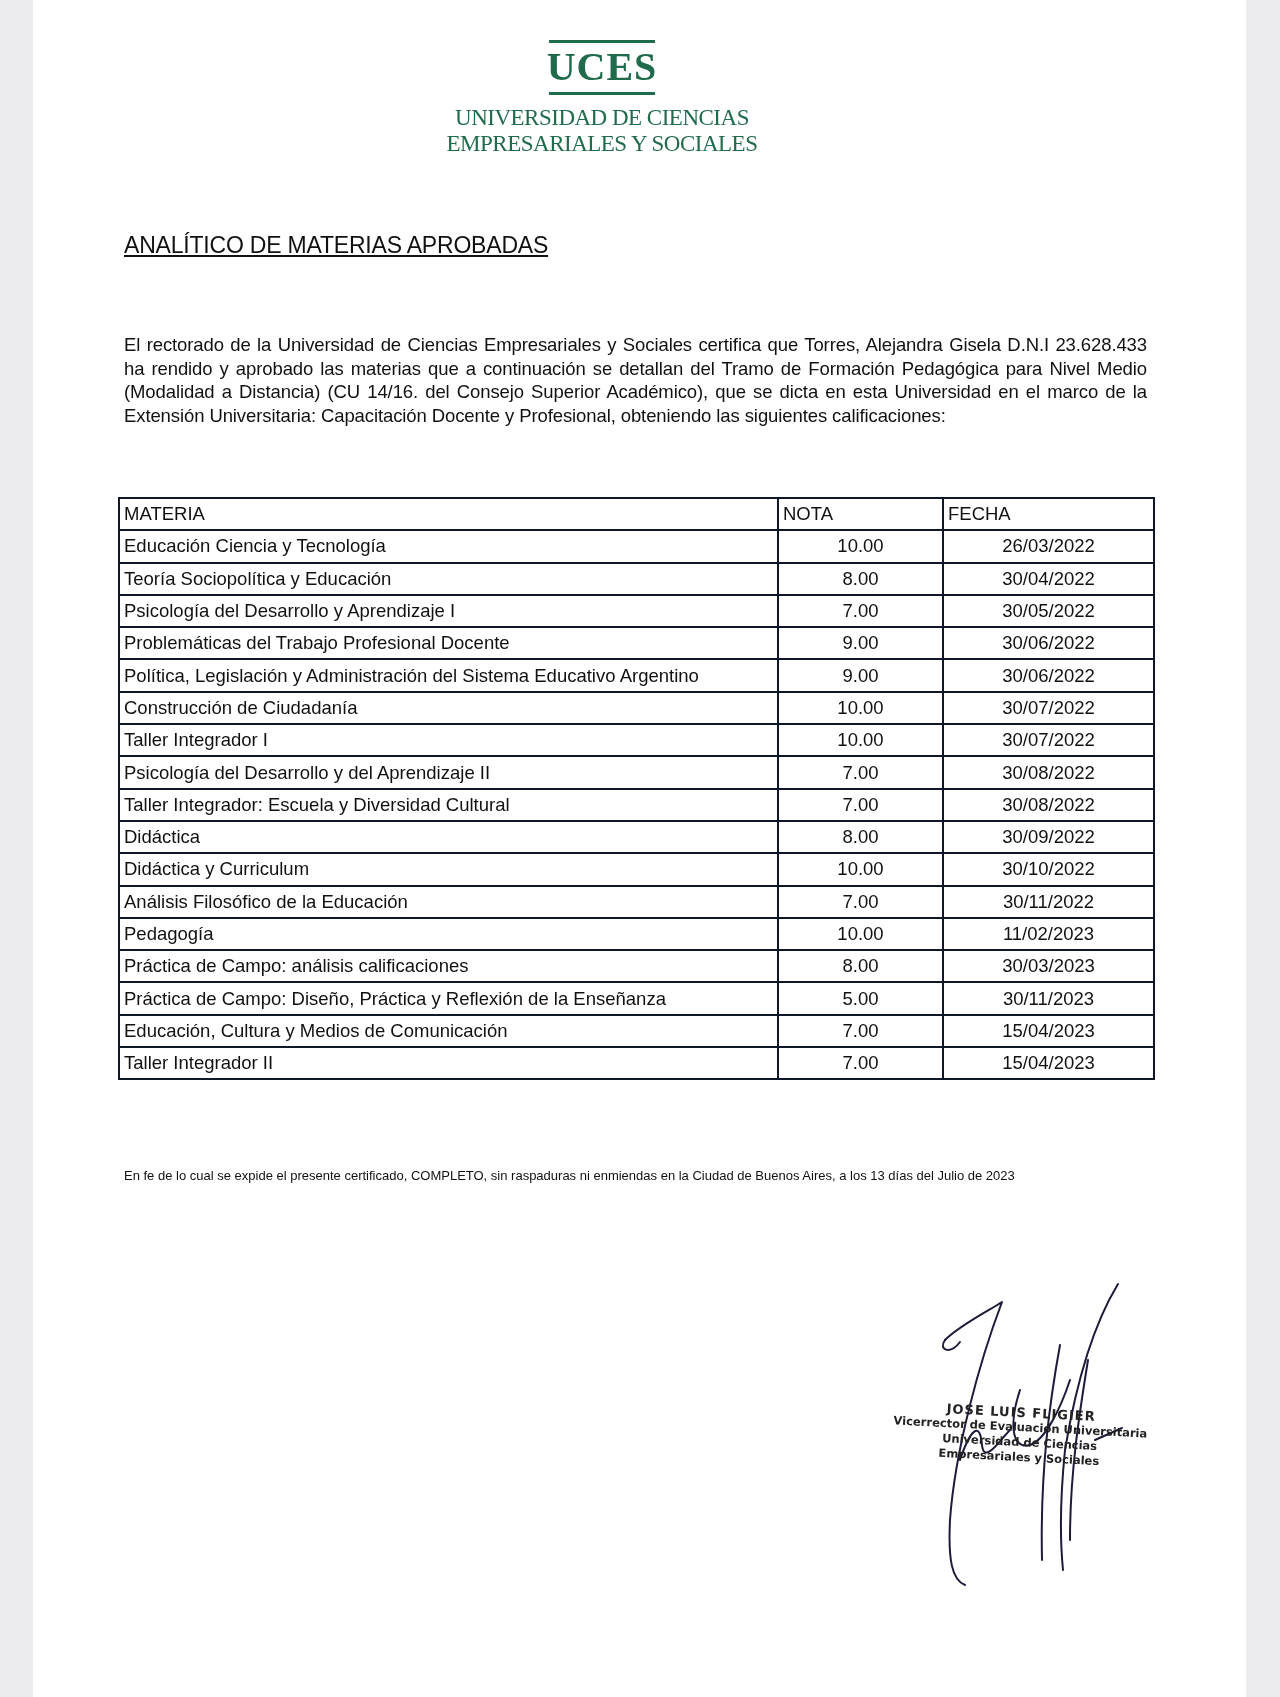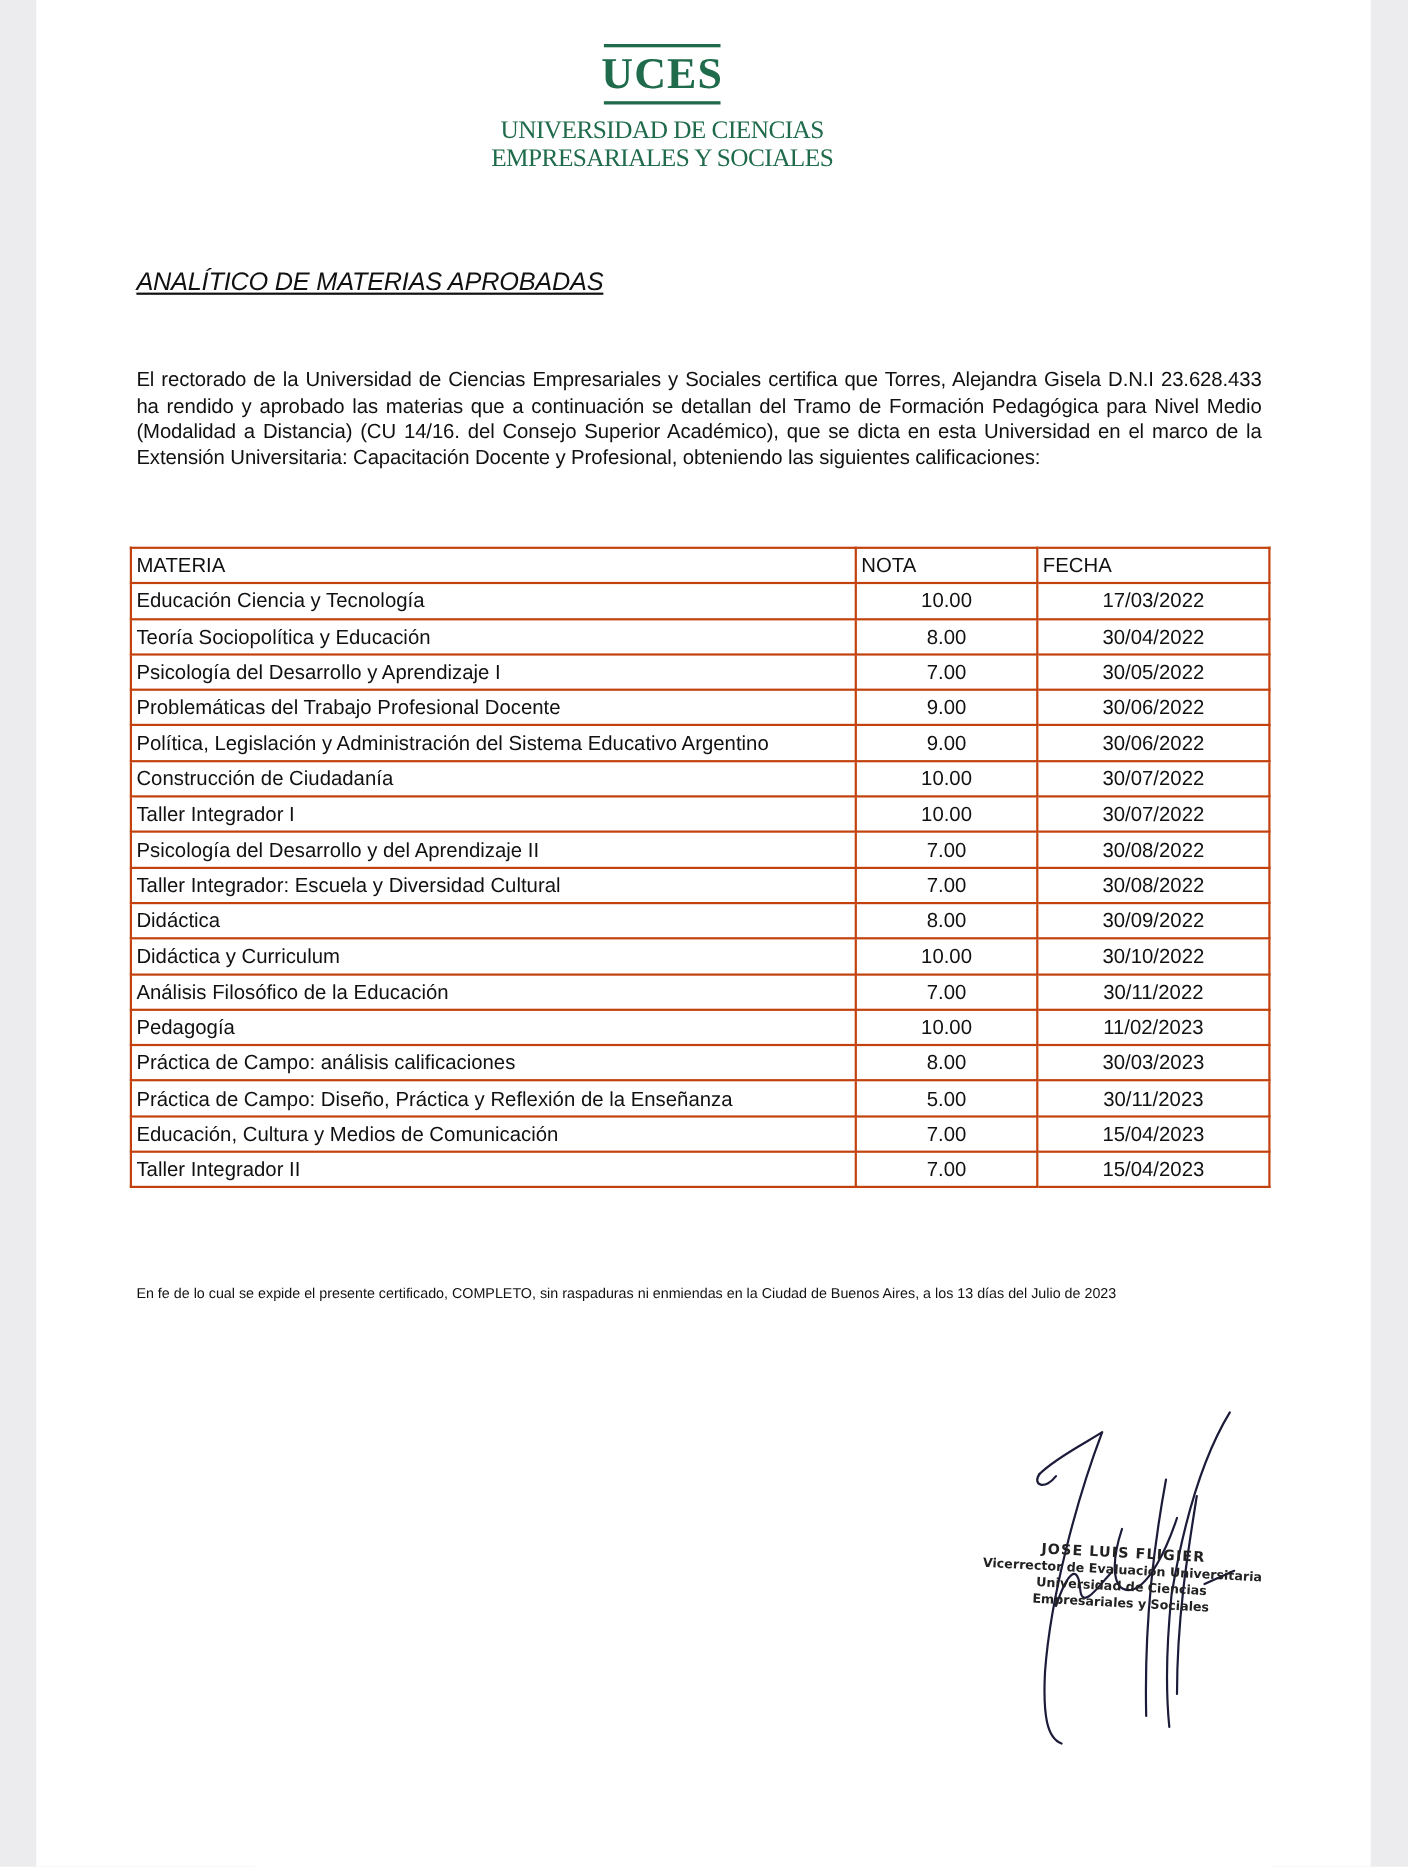--- a/index.html
+++ b/index.html
@@ -12,8 +12,8 @@
   .logo .uces { font-size:40px; font-weight:bold; letter-spacing:1px; line-height:44px; margin:2px 0 3px; }
   .logo .line { font-size:23px; line-height:26px; letter-spacing:-0.5px; }
   .logo .line1 { margin-top:10px; }
-  .title { position:absolute; left:124px; top:243px; font-size:23px; text-decoration:underline;
-           letter-spacing:-0.2px;font-style:italic; }
+  .title { position:absolute; left:124px; top:232px; font-size:23px; text-decoration:underline;
+           letter-spacing:-0.2px; }
   .para { position:absolute; left:124px; top:333px; width:1023px; font-size:18.5px; line-height:23.5px;
           text-align:justify; letter-spacing:-0.1px; }
   table.grades { position:absolute; left:118px; top:497px; width:1035px; border-collapse:collapse;

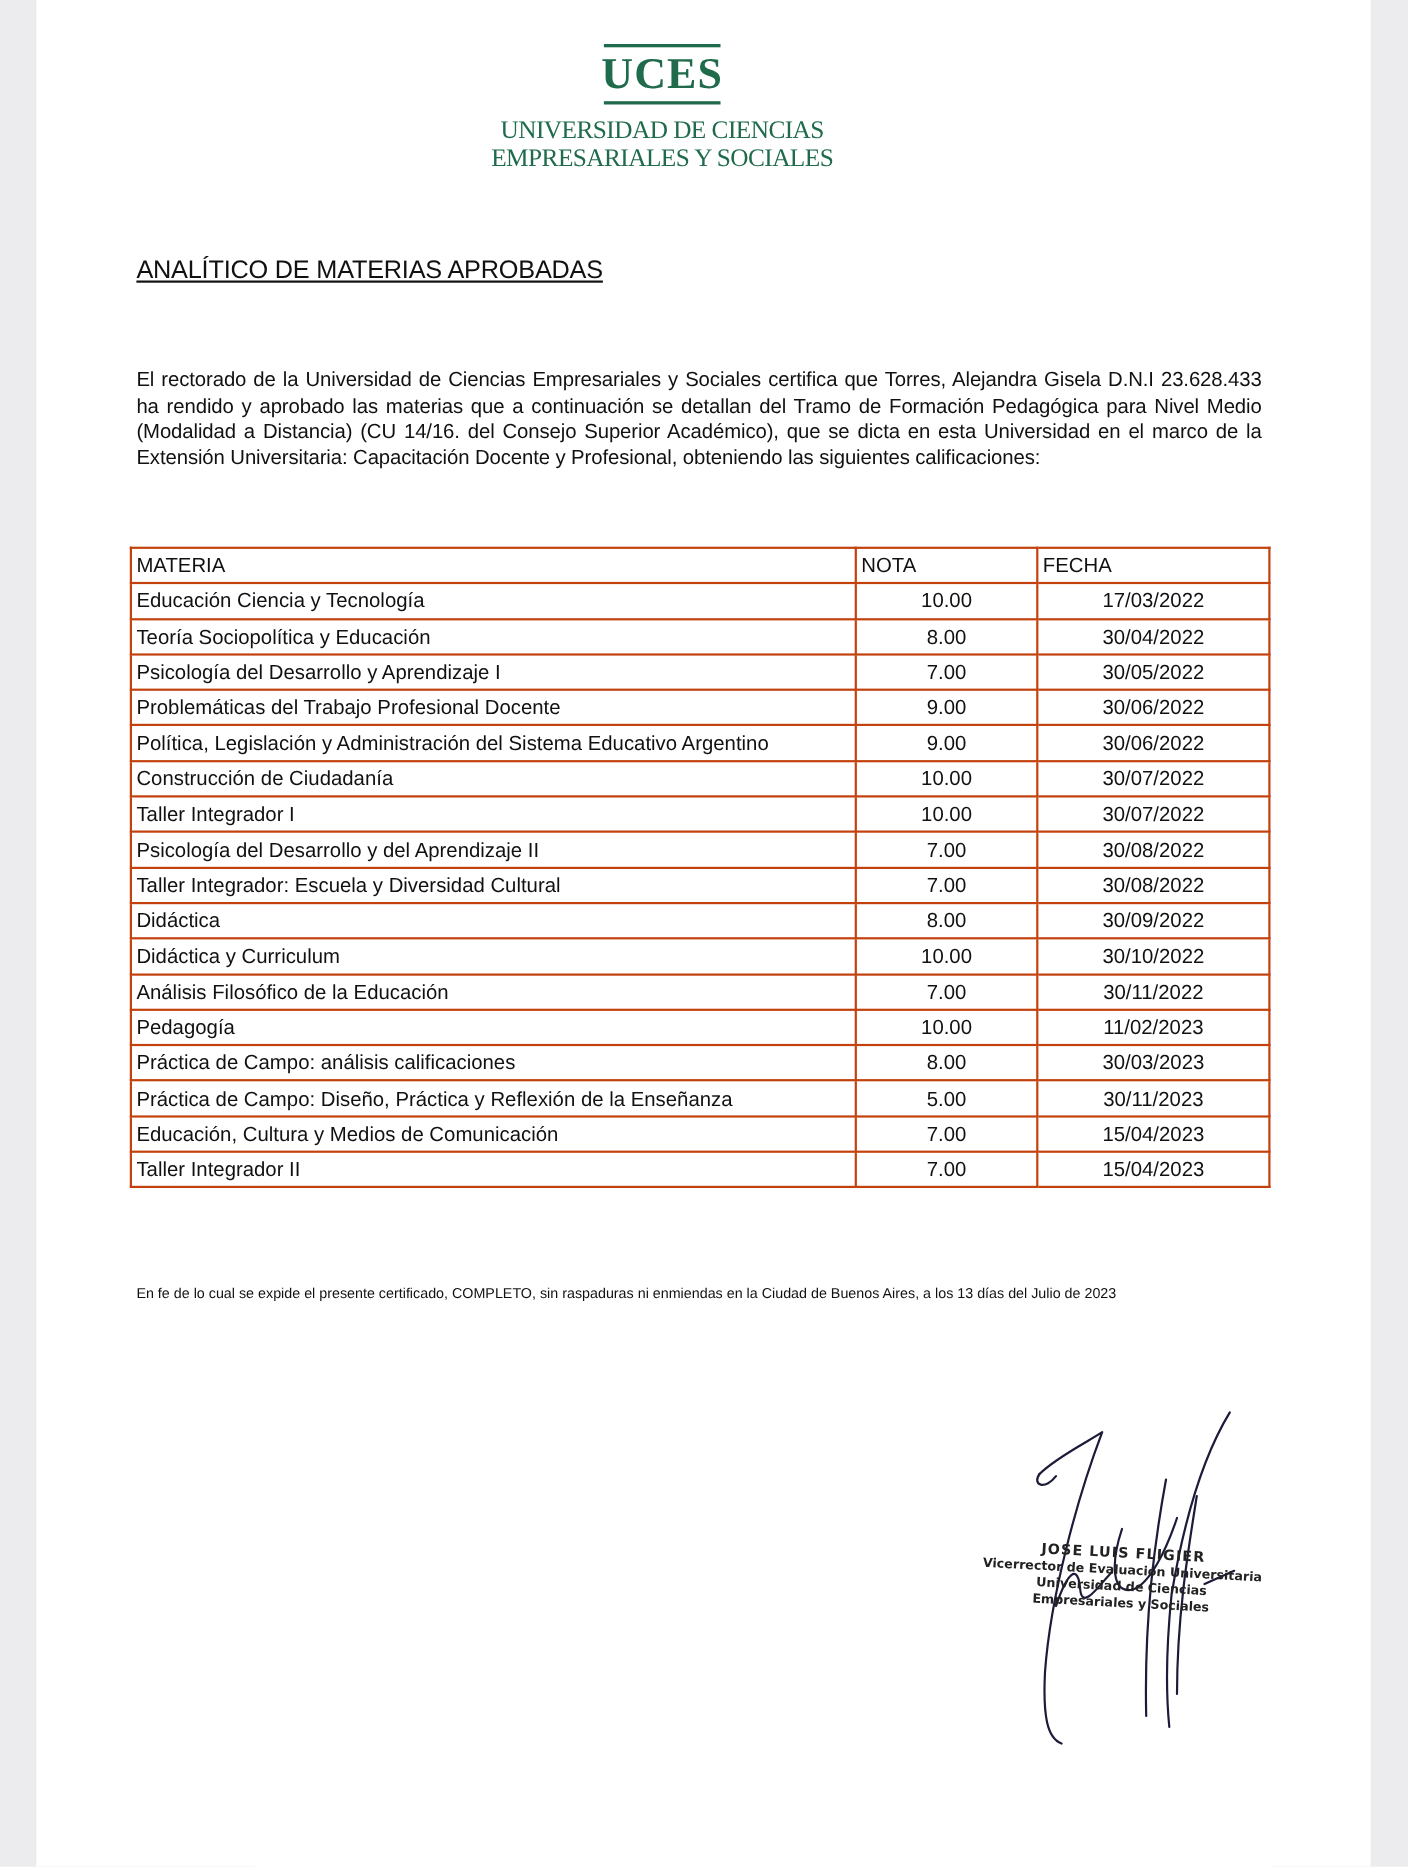--- a/index.html
+++ b/index.html
@@ -18,7 +18,7 @@
           text-align:justify; letter-spacing:-0.1px; }
   table.grades { position:absolute; left:118px; top:497px; width:1035px; border-collapse:collapse;
                  font-size:18.5px; table-layout:fixed; }
-  table.grades td, table.grades th { border:2px solid #c2410c; height:30.3px; padding:0 4px; font-weight:normal; }
+  table.grades td, table.grades th { border:2px solid #0f172a; height:30.3px; padding:0 4px; font-weight:normal; }
   table.grades th { text-align:left; }
   td.nota { text-align:center; }
   td.fecha { text-align:center; padding-right:20px; }

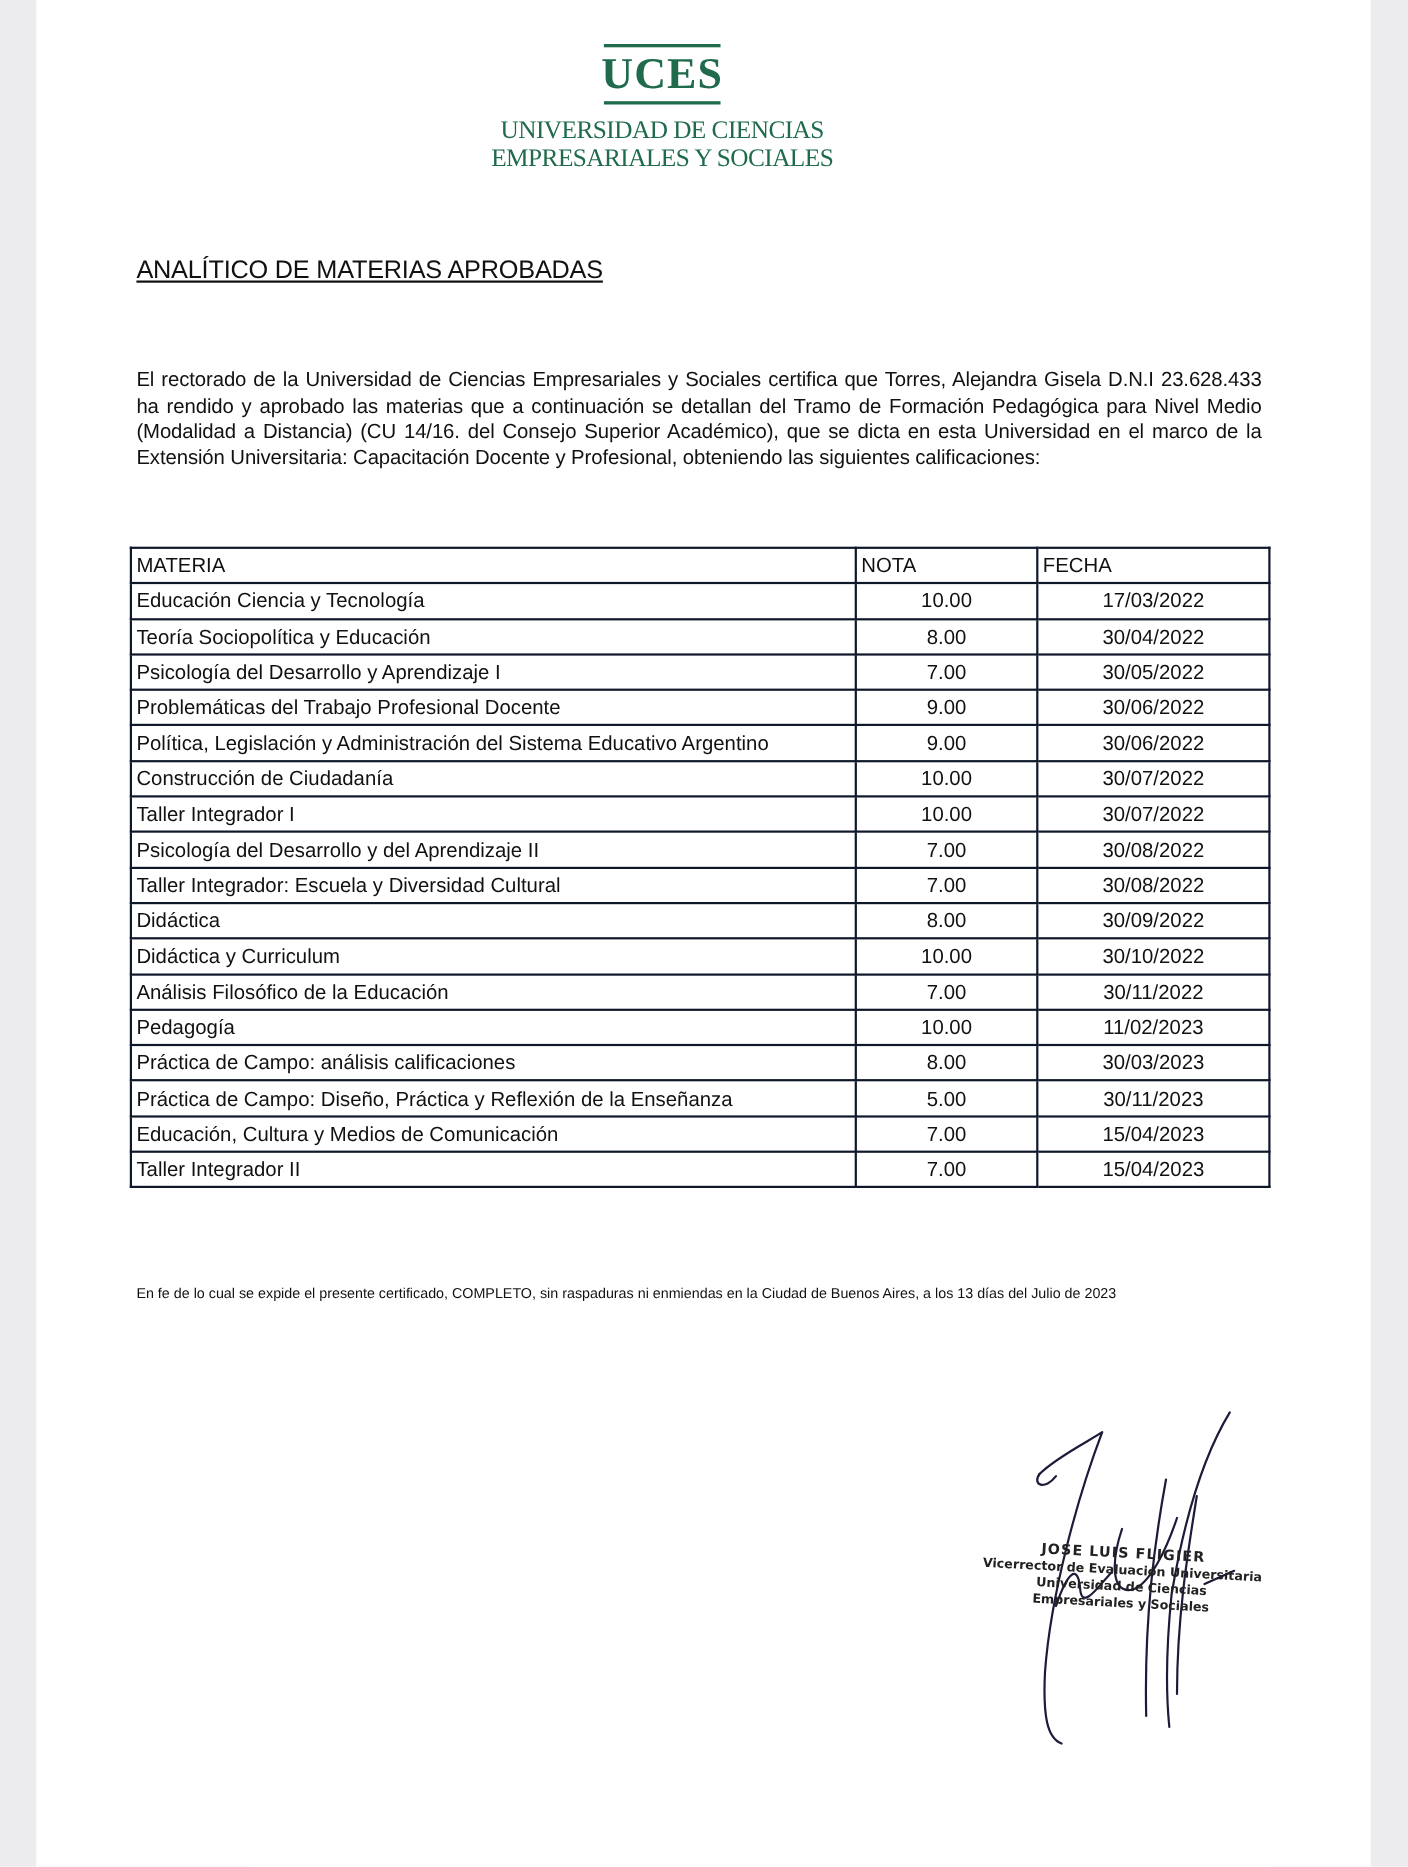--- a/index.html
+++ b/index.html
@@ -63,7 +63,7 @@
       <tr>
         <td>Educación Ciencia y Tecnología</td>
         <td class="nota">10.00</td>
-        <td class="fecha">17/03/2022</td>
+        <td class="fecha">26/03/2022</td>
       </tr>
       <tr>
         <td>Teoría Sociopolítica y Educación</td>

